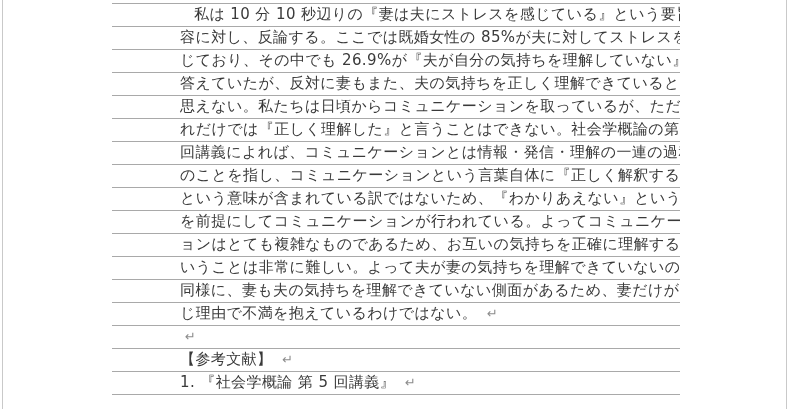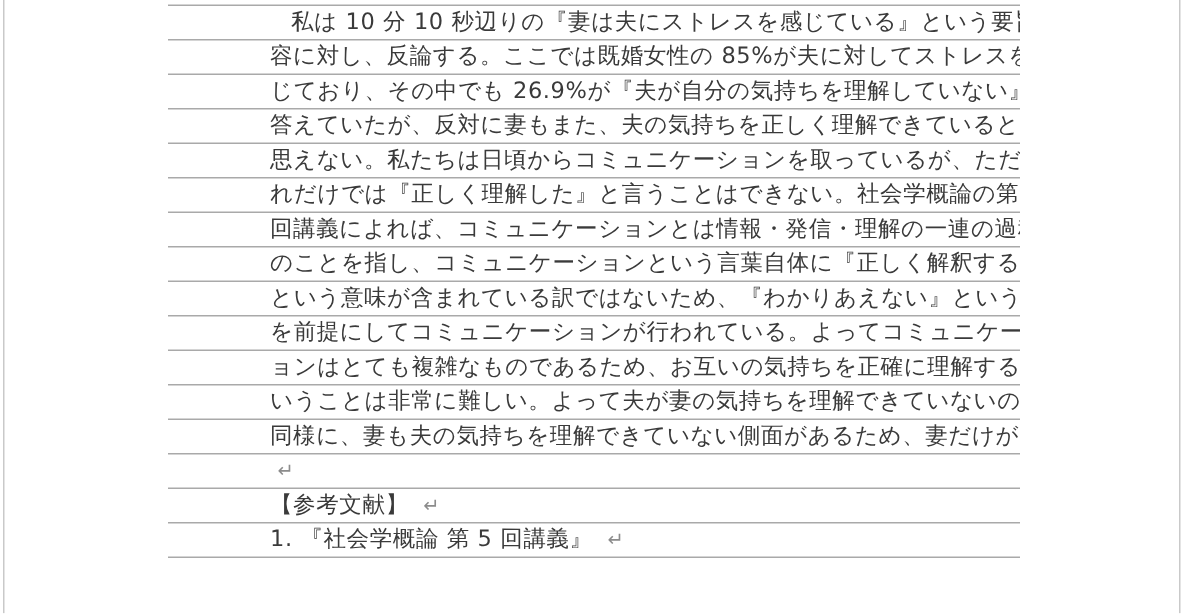--- a/index.html
+++ b/index.html
@@ -115,6 +115,10 @@
     
   </div>
       <div class="row" style="border-bottom-color: rgb(169, 169, 169); color: rgb(58, 58, 58);">
+    <span class="line-text">じ理由で不満を抱えているわけではない。</span>
+    <span class="crlf-mark" style="color: rgb(140, 140, 140);">↵</span>
+  </div>
+      <div class="row" style="border-bottom-color: rgb(169, 169, 169); color: rgb(58, 58, 58);">
     <span class="line-text"></span>
     <span class="crlf-mark" style="color: rgb(140, 140, 140);">↵</span>
   </div>

